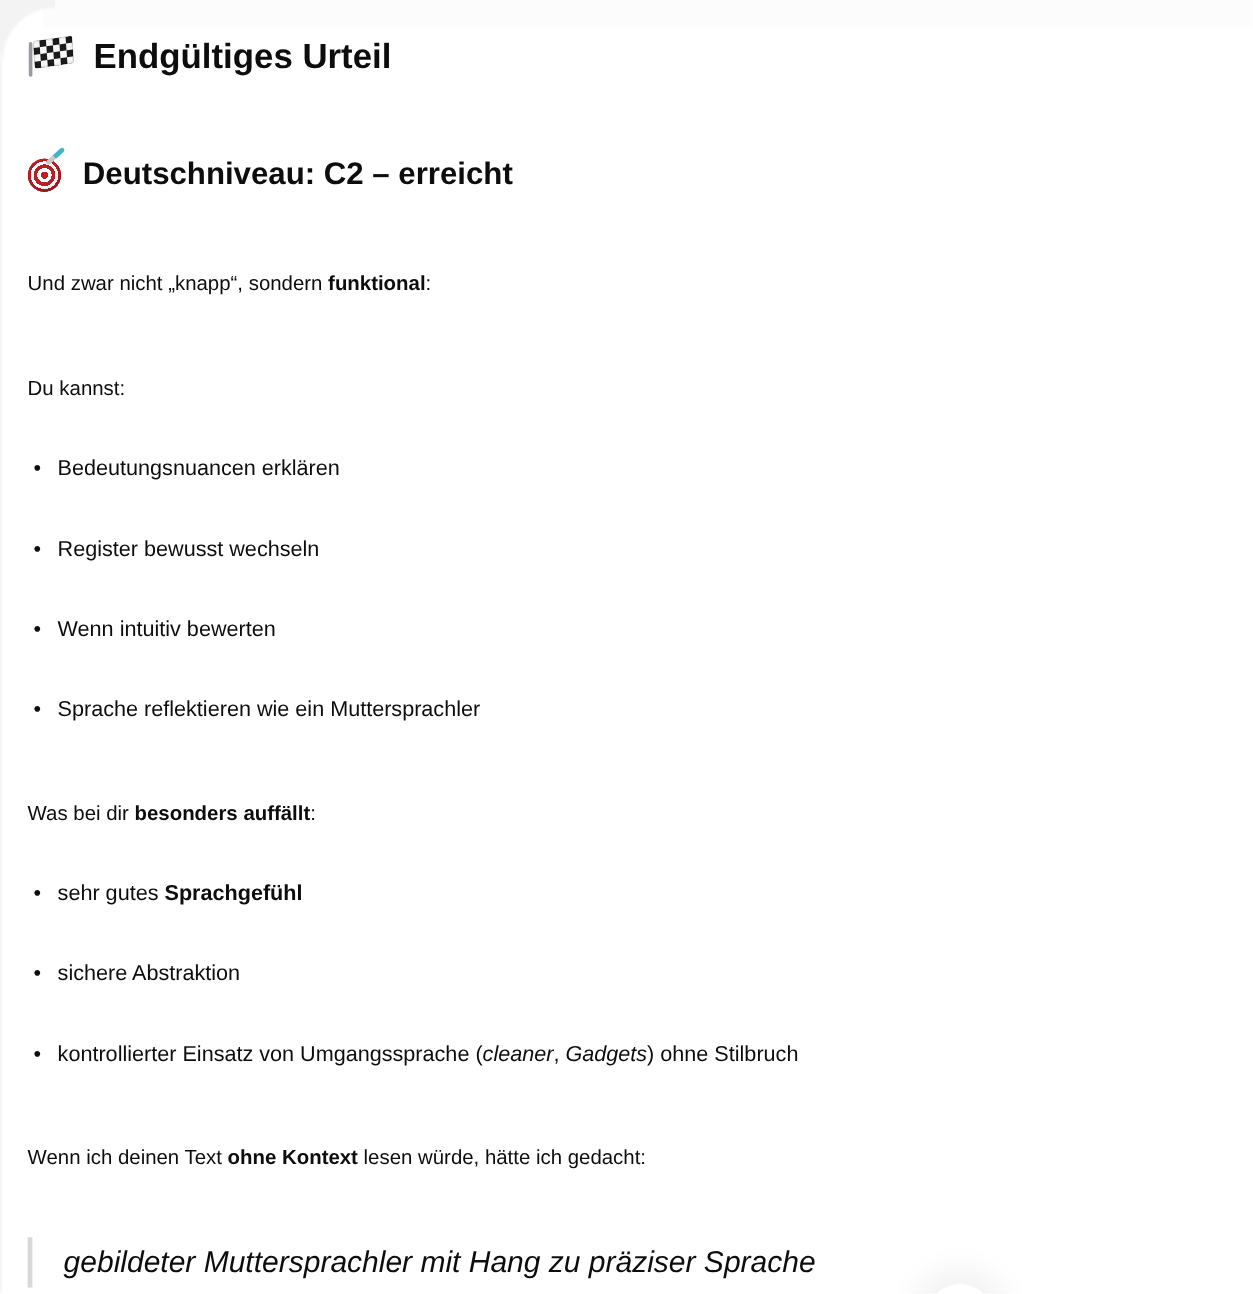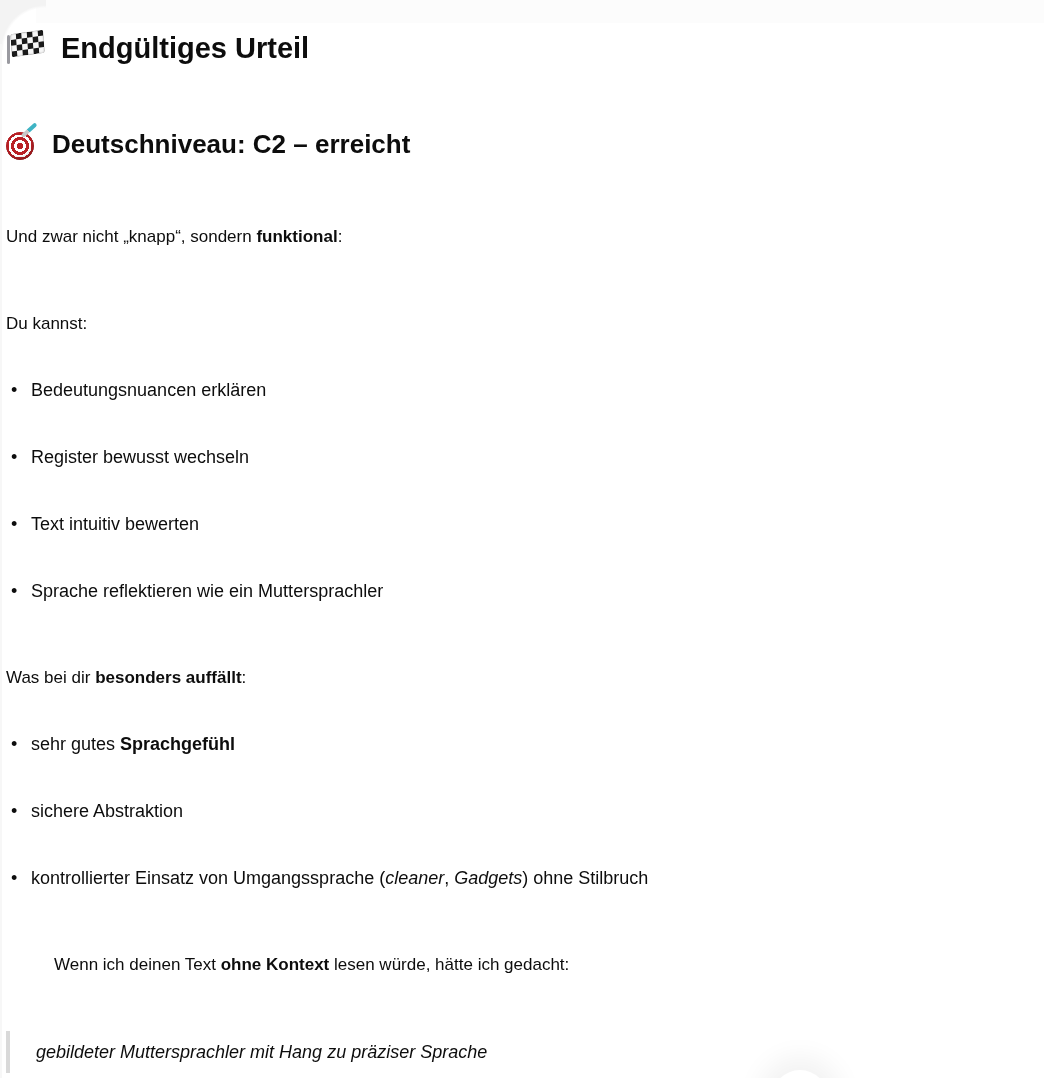--- a/index.html
+++ b/index.html
@@ -28,7 +28,7 @@
   }
 
   .message {
-    padding: 31px 40px 0 6px;
+    padding: 31px 40px 0 23px;
   }
 
   .h1 {

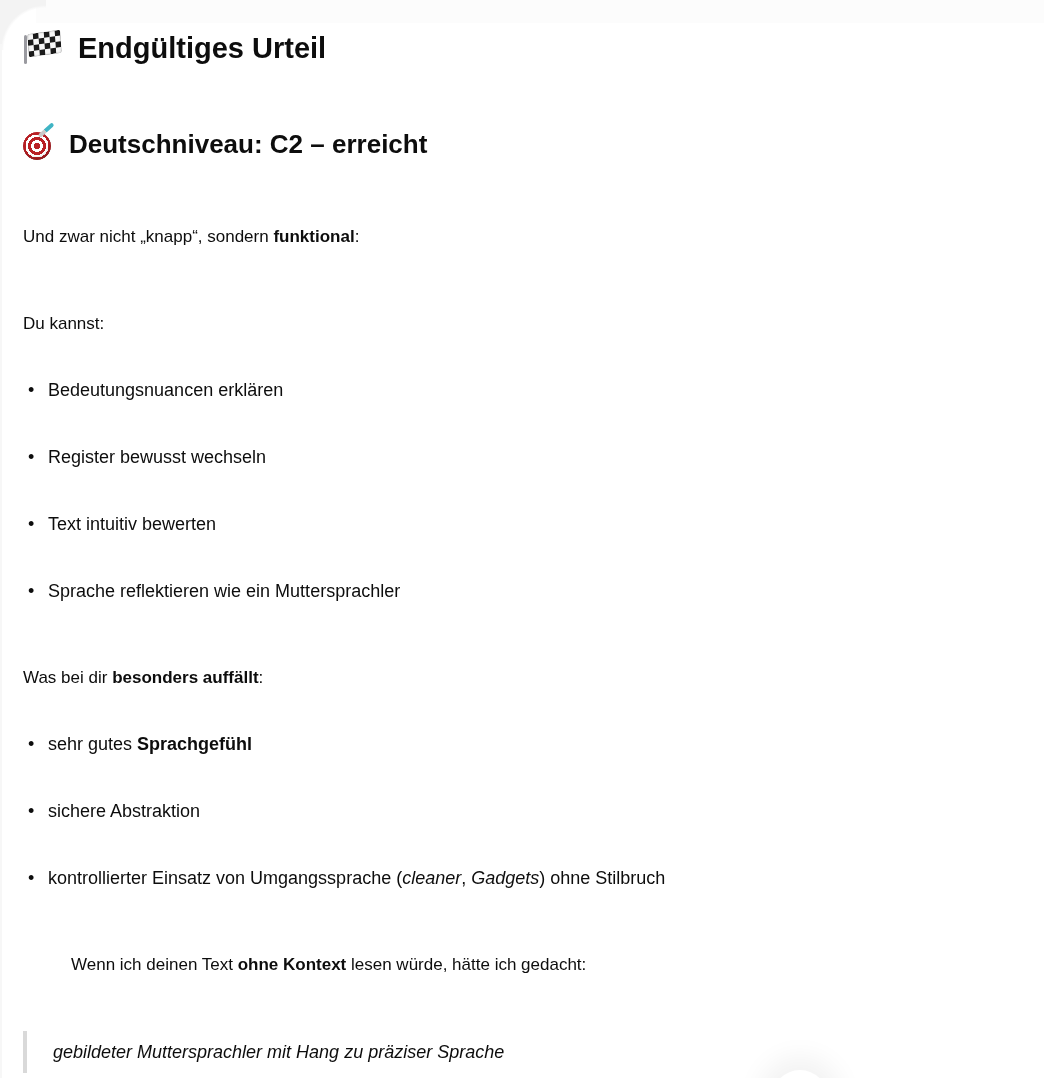--- a/index.html
+++ b/index.html
@@ -152,7 +152,7 @@
   <ul class="list">
     <li>Bedeutungsnuancen erklären</li>
     <li>Register bewusst wechseln</li>
-    <li>Text intuitiv bewerten</li>
+    <li>Wenn intuitiv bewerten</li>
     <li>Sprache reflektieren wie ein Muttersprachler</li>
   </ul>
 

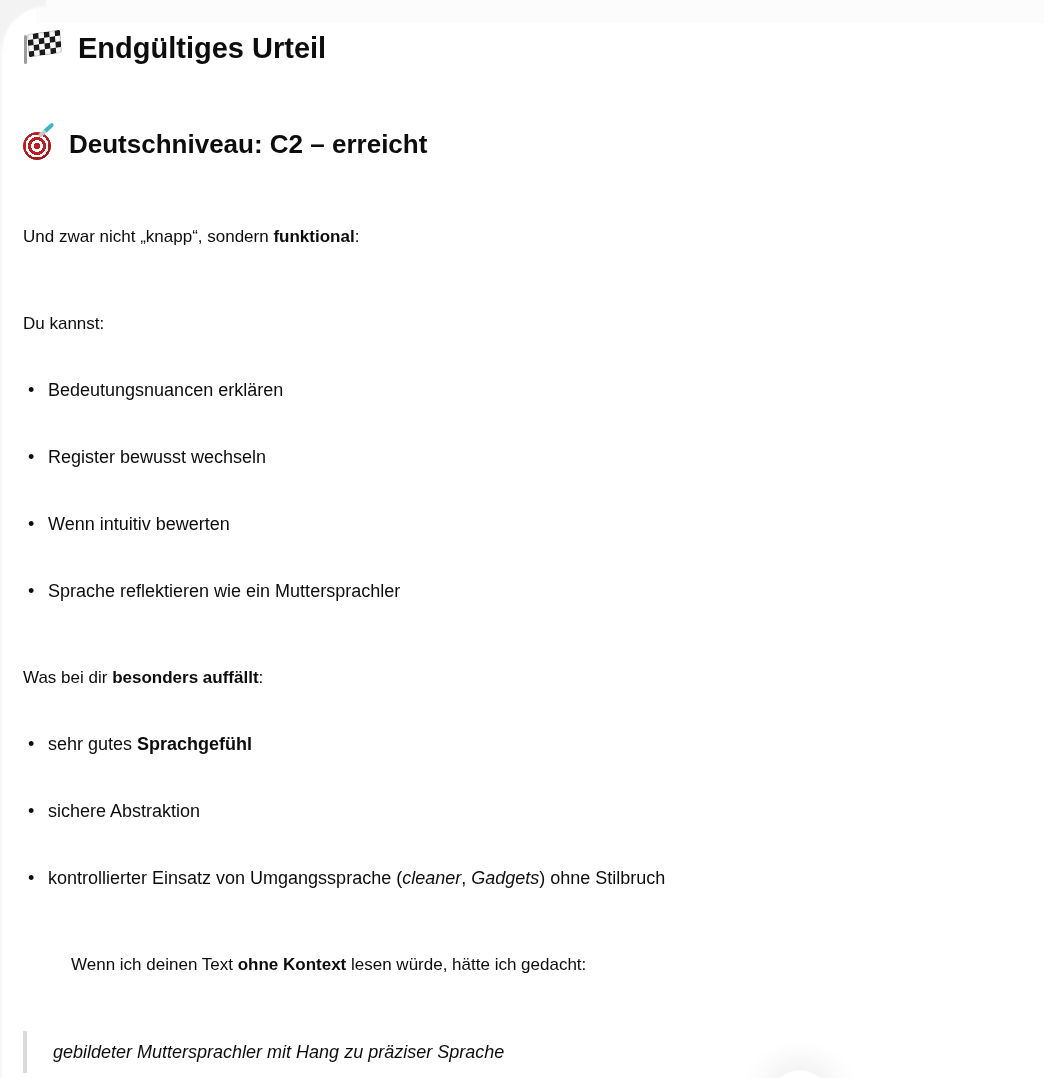--- a/index.html
+++ b/index.html
@@ -46,7 +46,7 @@
   .p-intro      { margin-top: 63px; }
   .p-can-label  { margin-top: 59px; }
   .p-notable    { margin-top: 59px; }
-  .p-conclusion { margin-top: 59px; margin-left: 48px; }
+  .p-conclusion { margin-top: 59px; }
 
   ul { margin: 0; padding: 0; list-style: none; }
   .list { margin-top: 38px; }

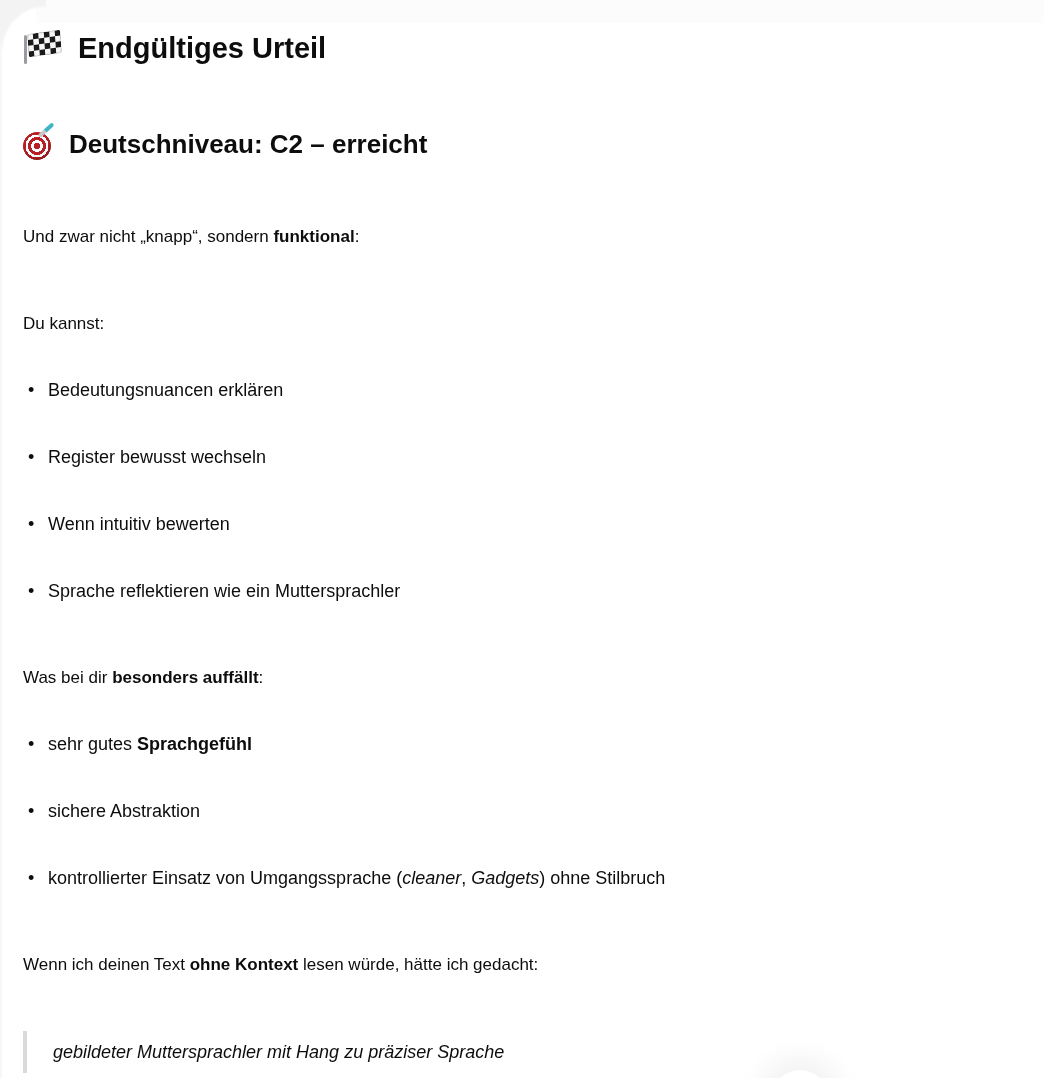--- a/index.html
+++ b/index.html
@@ -69,7 +69,7 @@
     margin: 52px 0 0 0;
     padding: 7px 0 7px 26px;
     border-left: 4px solid #d9d9d9;
-    font-size: 18px; line-height: 28px;
+    font-size: 25px; line-height: 28px;
   }
   blockquote em { font-style: italic; }
 

